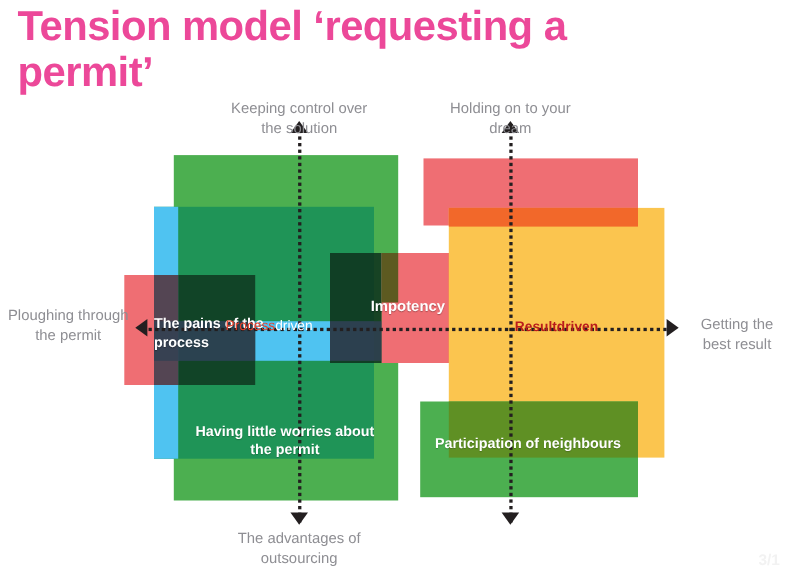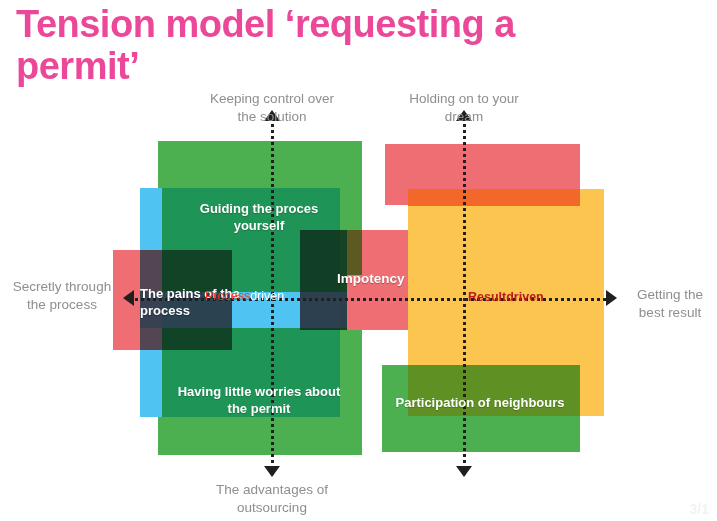--- a/index.html
+++ b/index.html
@@ -212,7 +212,6 @@
   <div class="arrow arrow-down l"></div>
   <div class="arrow arrow-down r"></div>
 
-  <div class="inner-label" id="lbl-guiding">Guiding the proces yourself</div>
 
 
   <div class="inner-label" id="lbl-worries">Having little worries about the permit</div>

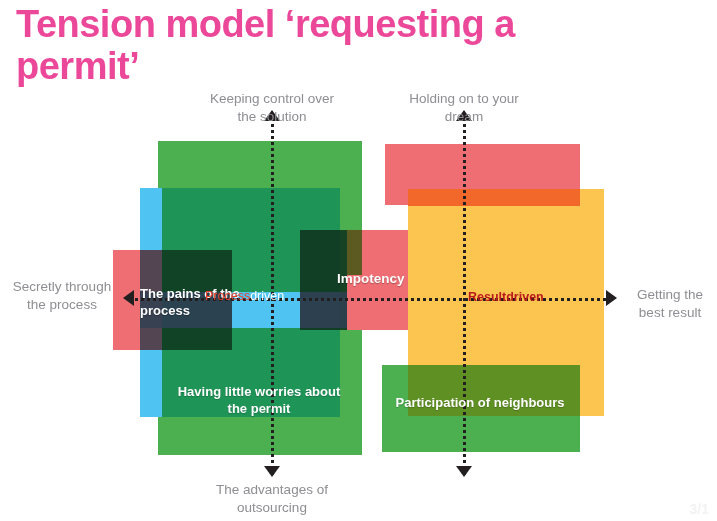--- a/index.html
+++ b/index.html
@@ -235,7 +235,7 @@
   <div class="pole" id="pole-bottom-left">The advantages of outsourcing</div>
 
 
-  <div class="pole" id="pole-left">Secretly through the process</div>
+  <div class="pole" id="pole-left">Ploughing through the permit</div>
 
   <div class="pole" id="pole-right">Getting the best result</div>
 

